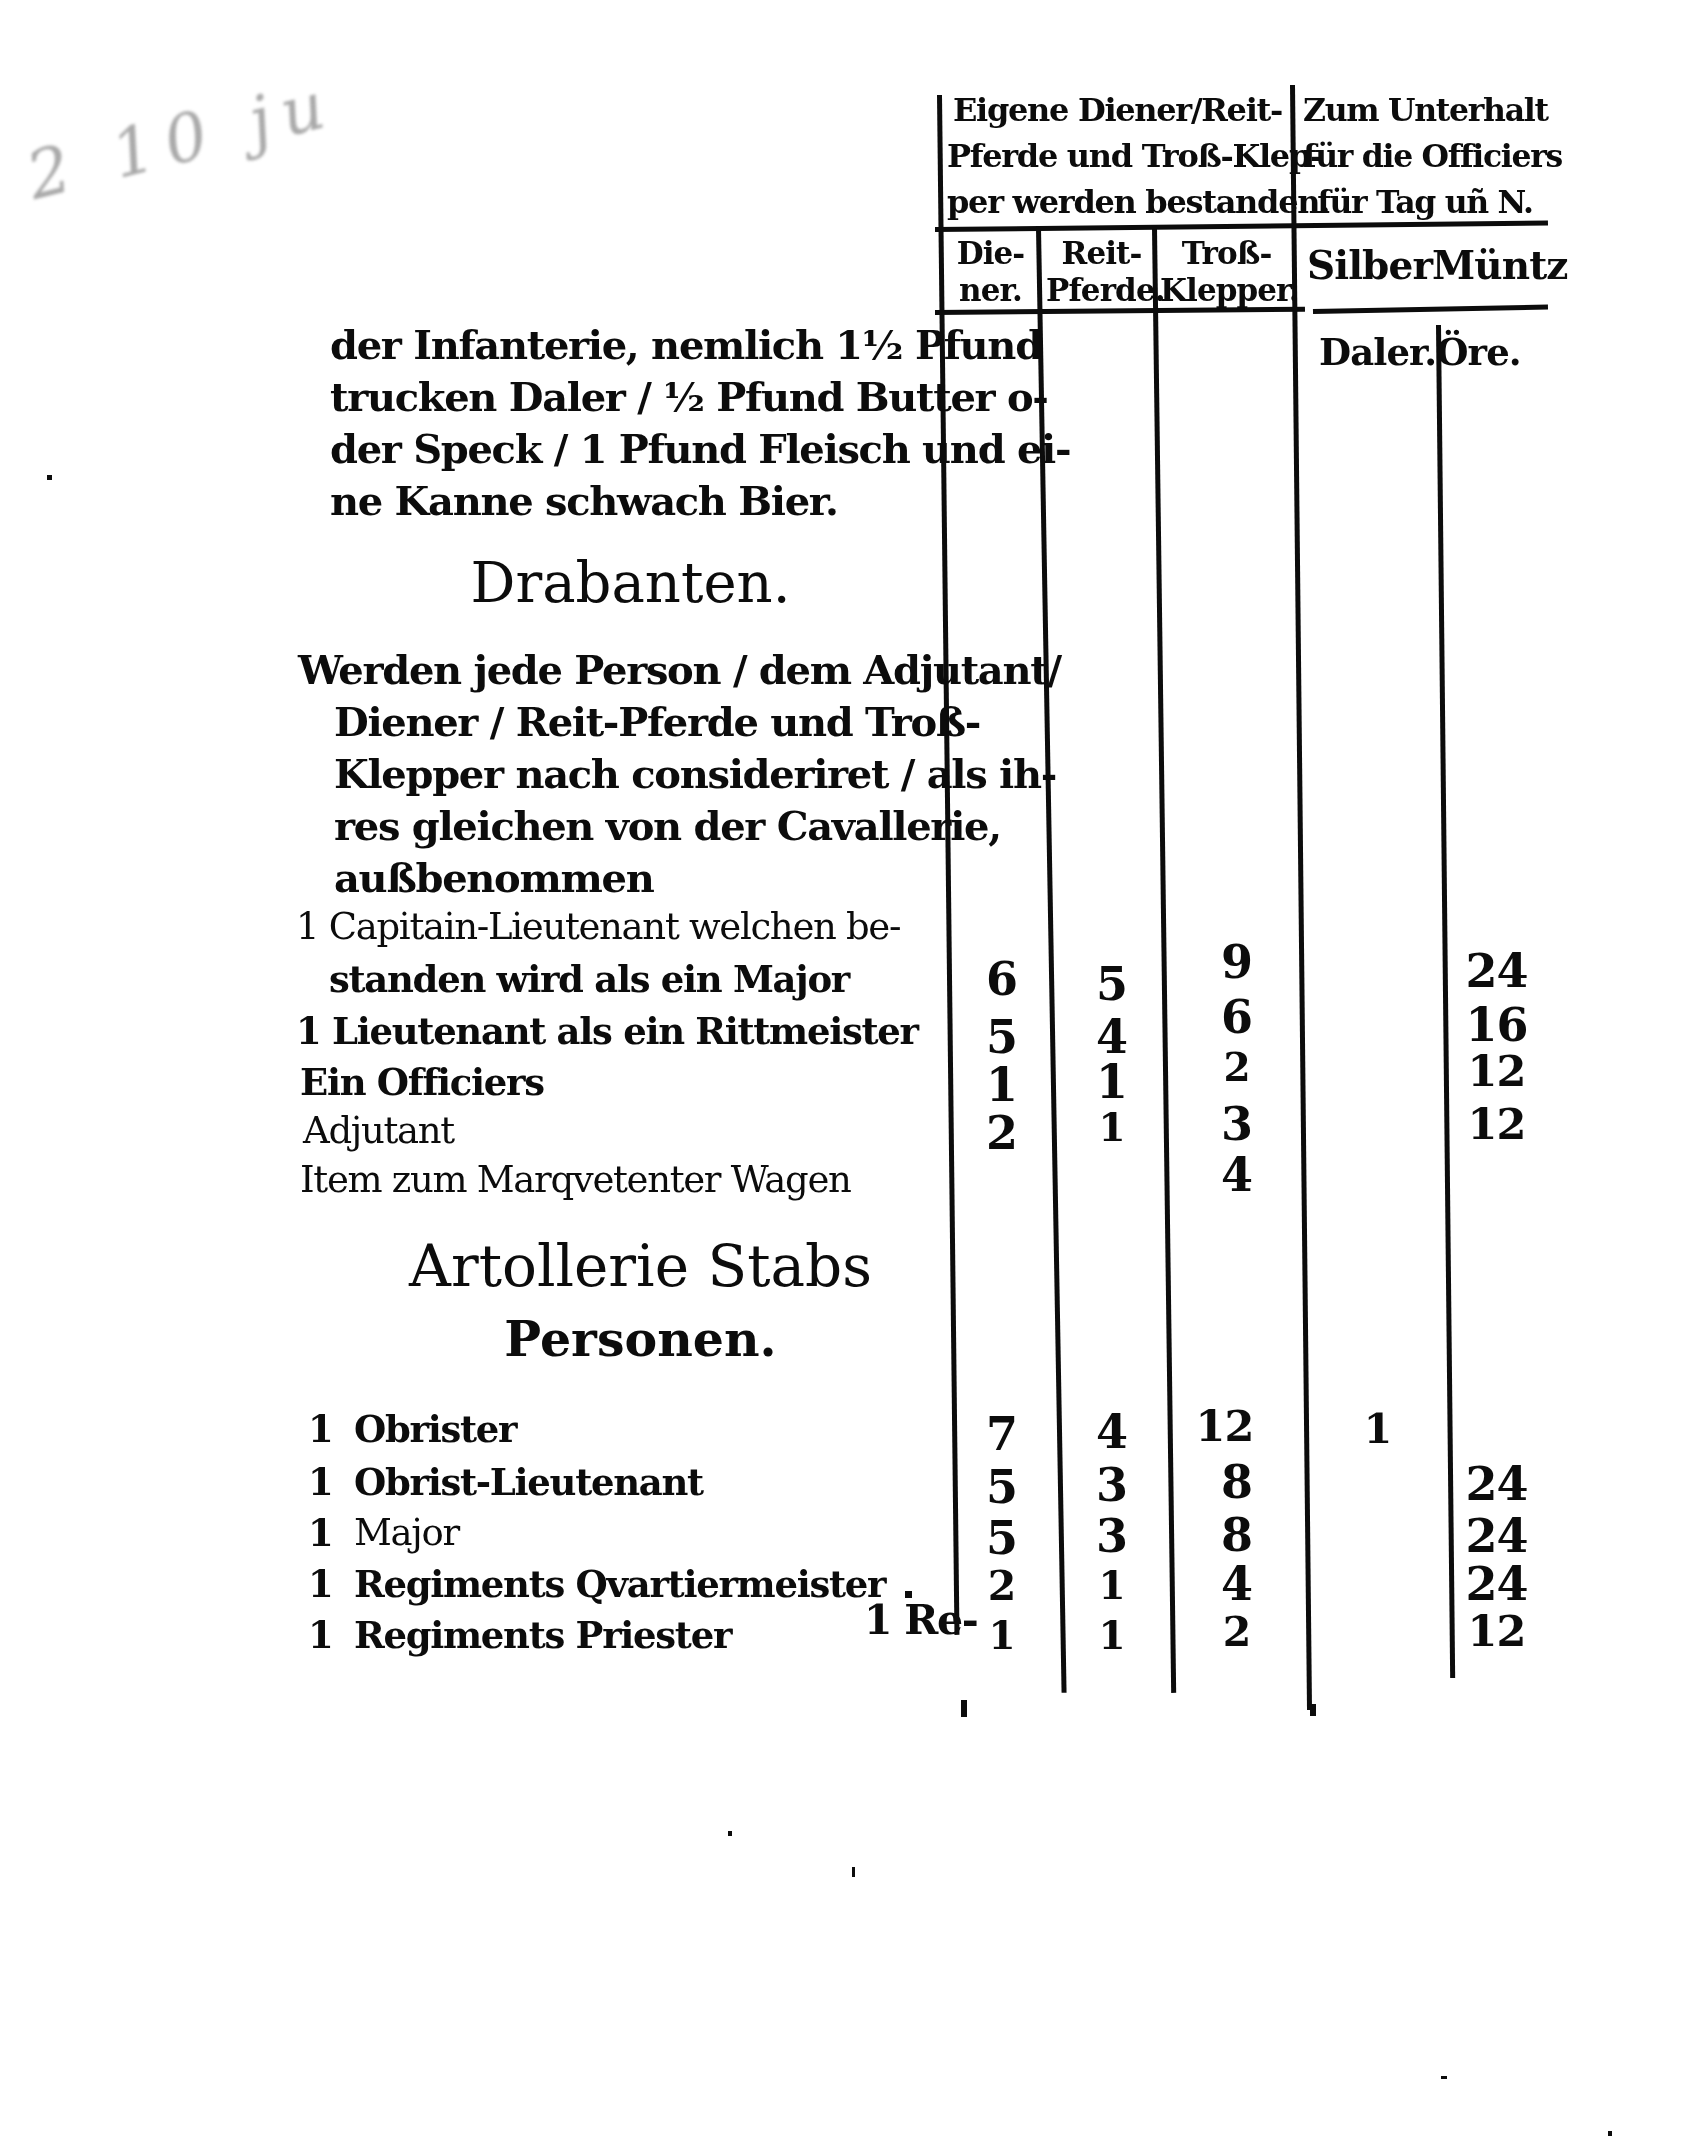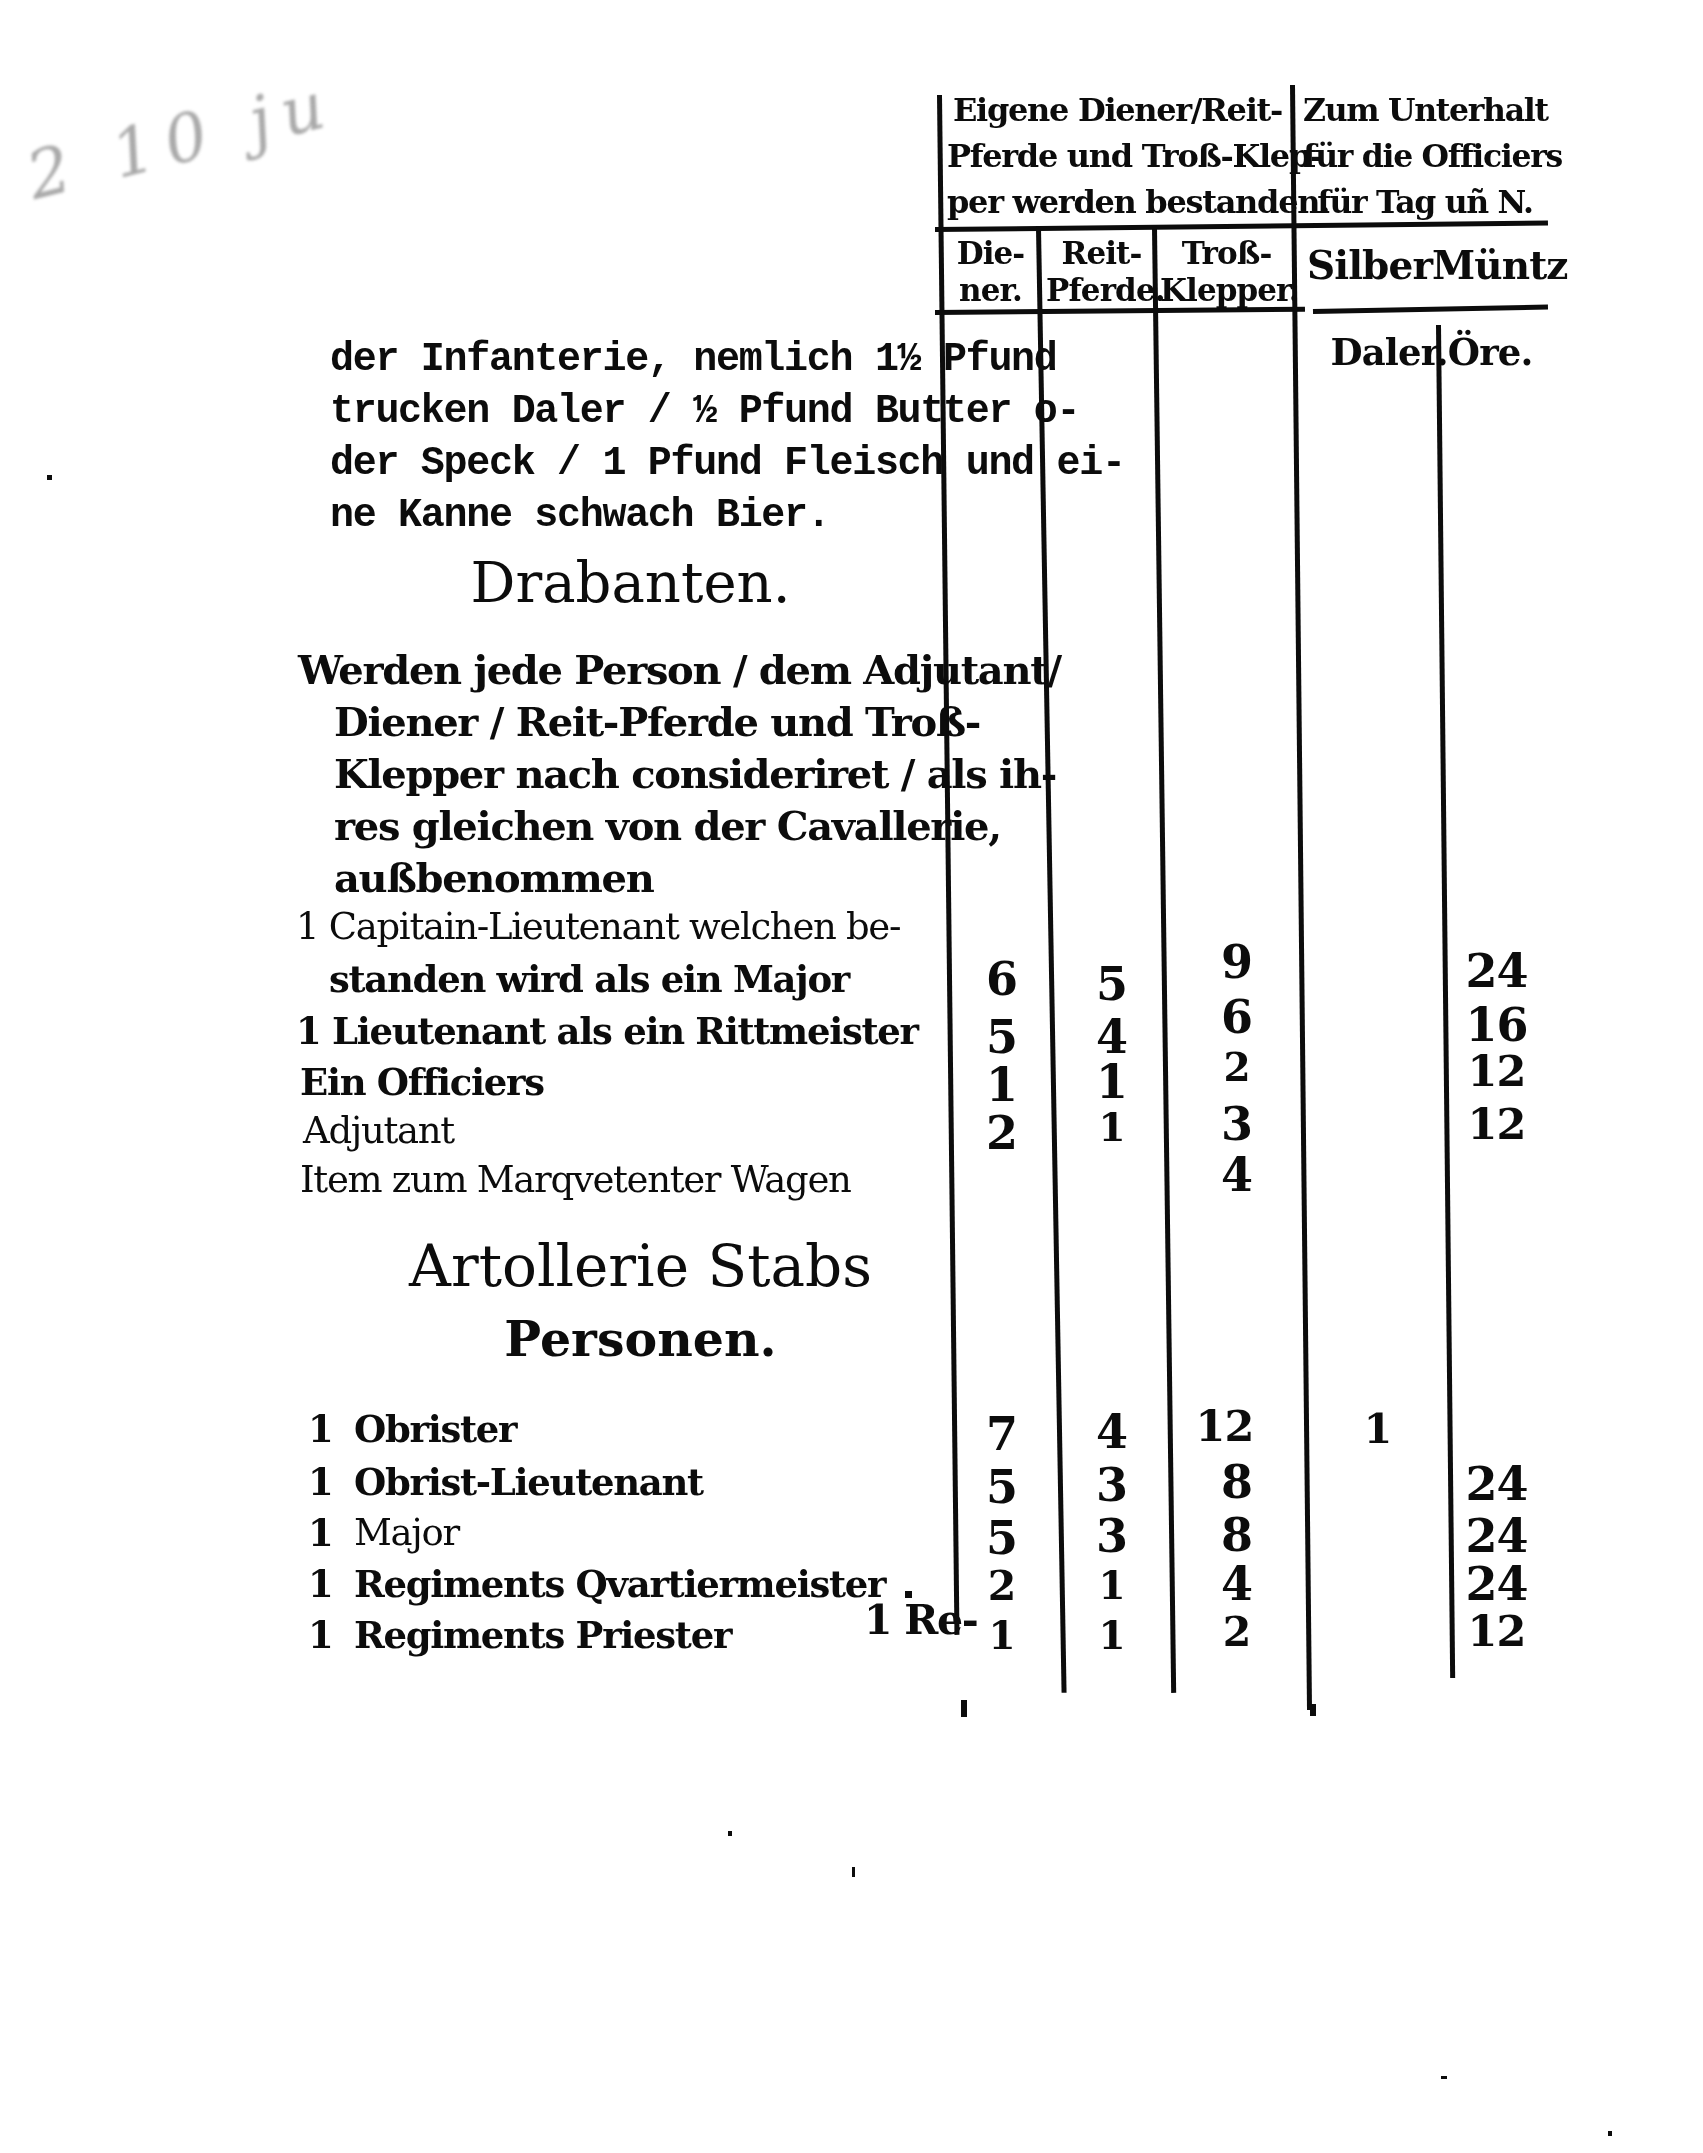--- a/index.html
+++ b/index.html
@@ -78,7 +78,7 @@
     <span>Öre.</span>
   </div>
 
-  <div class="abs para frak" style="left:330px;top:334px;font-family:Liberation Mono, monospace;">
+  <div class="abs para frak" style="left:330px;top:319px;">
     <div>der Infanterie, nemlich 1½ Pfund</div>
     <div>trucken Daler / ½ Pfund Butter o-</div>
     <div>der Speck / 1 Pfund Fleisch und ei-</div>

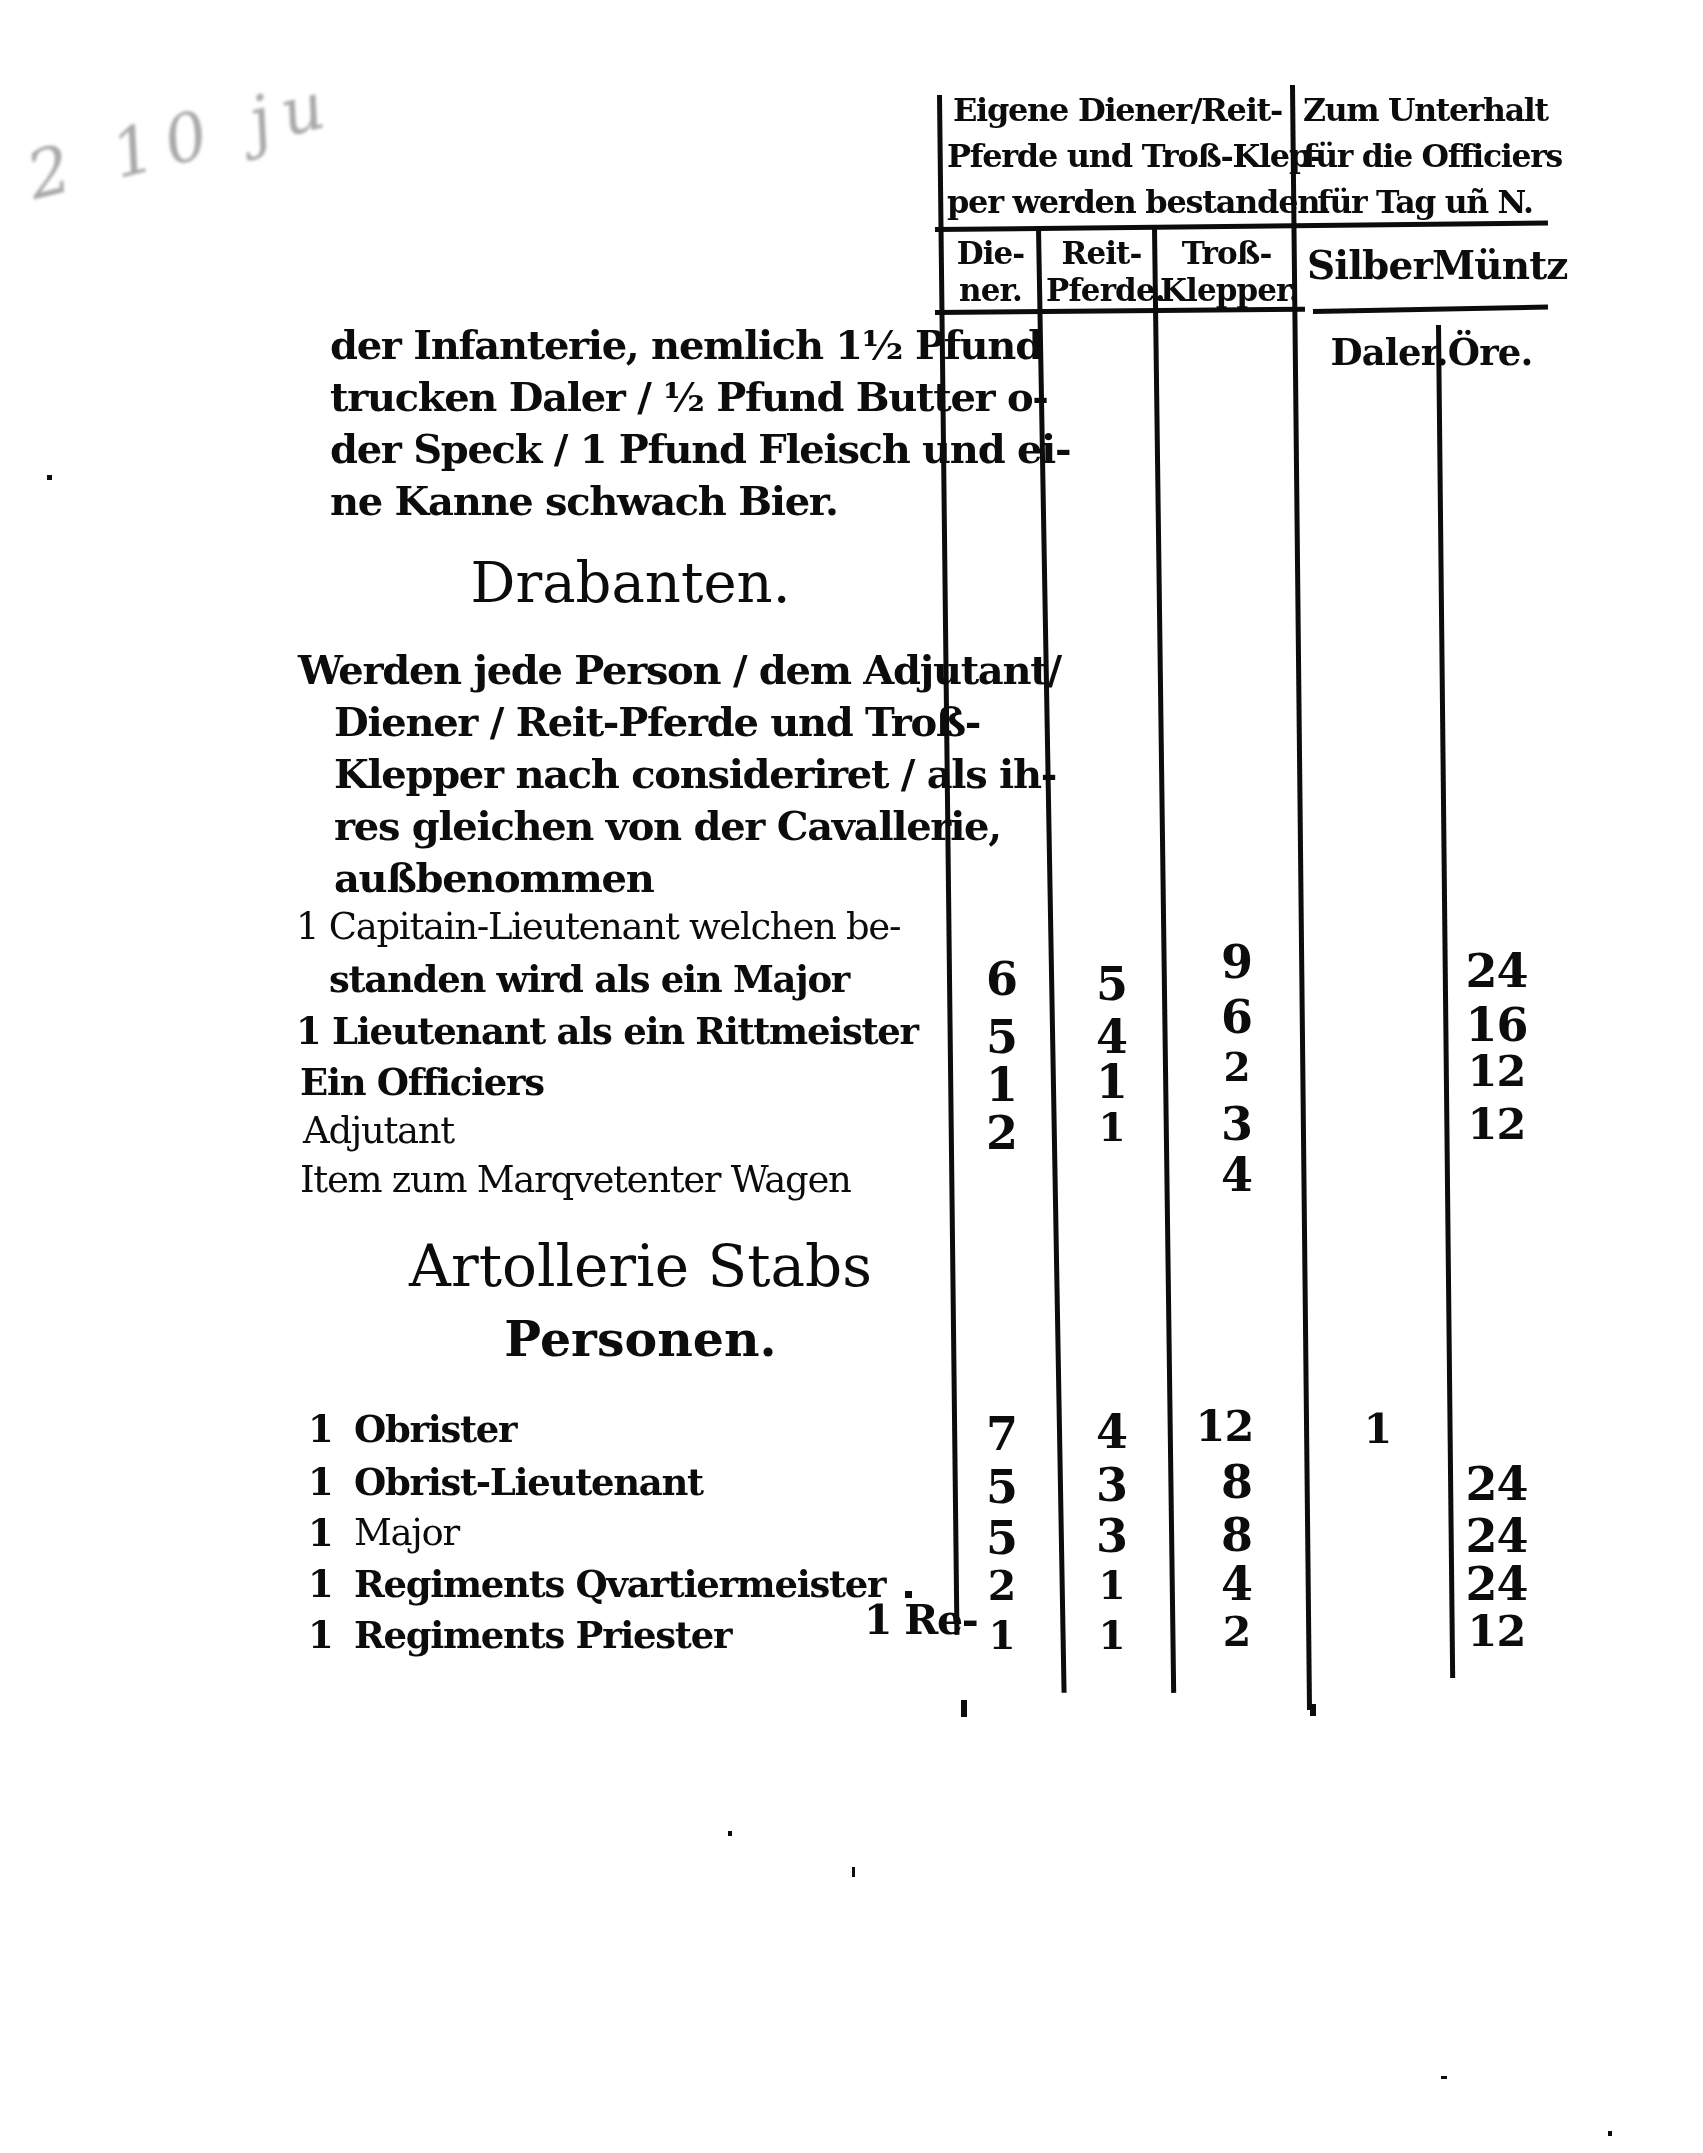--- a/index.html
+++ b/index.html
@@ -73,7 +73,7 @@
   </div>
   <div class="abs frak" style="left:1307px;top:242px;width:240px;font-size:39px;letter-spacing:-0.9px;text-align:center;white-space:nowrap;">SilberMüntz</div>
 
-  <div class="abs frak" style="left:1319px;top:330px;width:225px;font-size:37px;letter-spacing:-0.9px;display:flex;justify-content:center;">
+  <div class="abs frak" style="left:1319px;top:330px;width:225px;font-size:37px;letter-spacing:-0.9px;display:flex;justify-content:flex-start;">
     <span>Daler.</span>
     <span>Öre.</span>
   </div>

